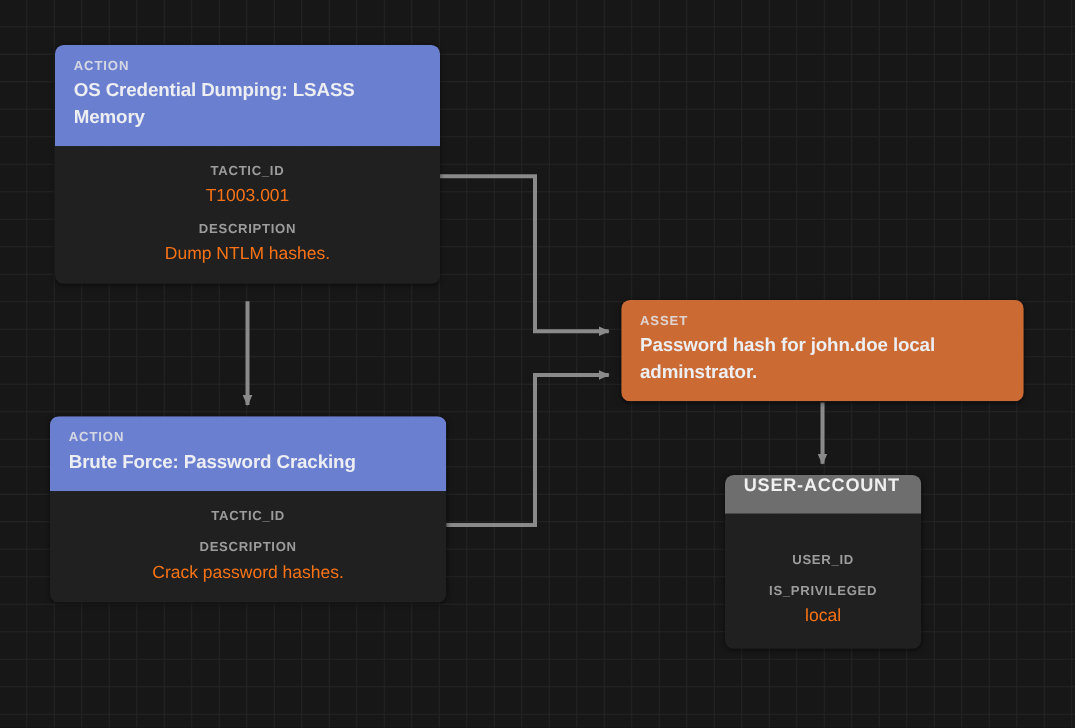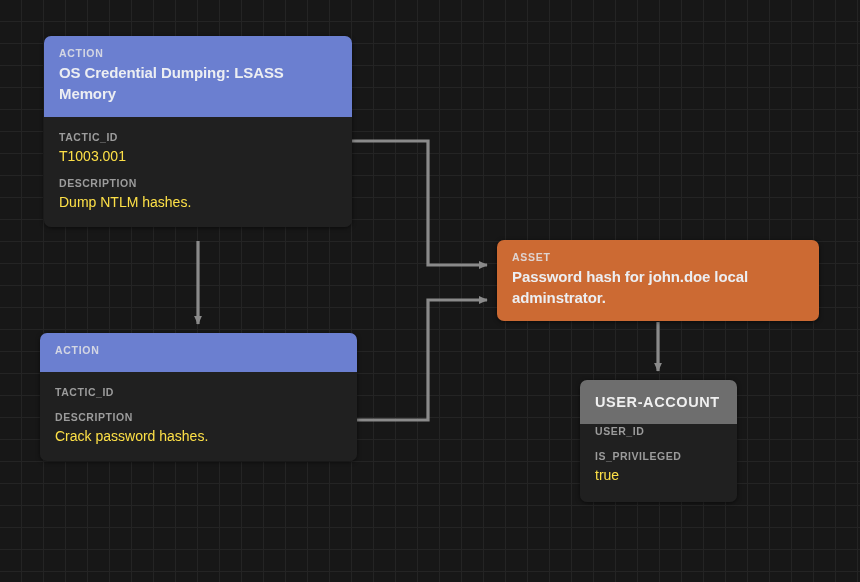--- a/index.html
+++ b/index.html
@@ -66,6 +66,7 @@
   .node-body {
     background: #202020;
     padding: 13px 15px 16px 15px;
+    text-align: center;
   }
   .field { margin-bottom: 11px; }
   .field:last-child { margin-bottom: 0; }

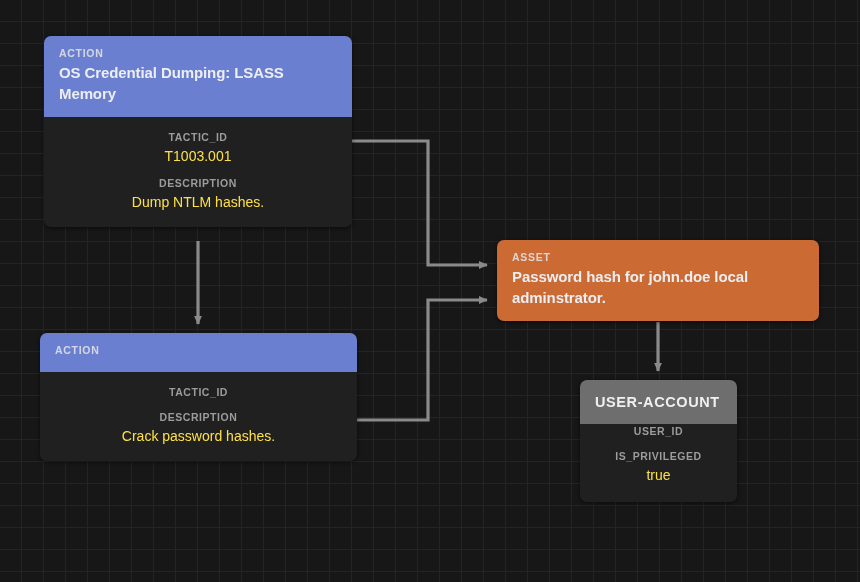--- a/index.html
+++ b/index.html
@@ -80,7 +80,7 @@
   }
   .field-value {
     font-size: 14px;
-    color: #fde047;
+    color: #f97316;
     line-height: 18px;
   }
 

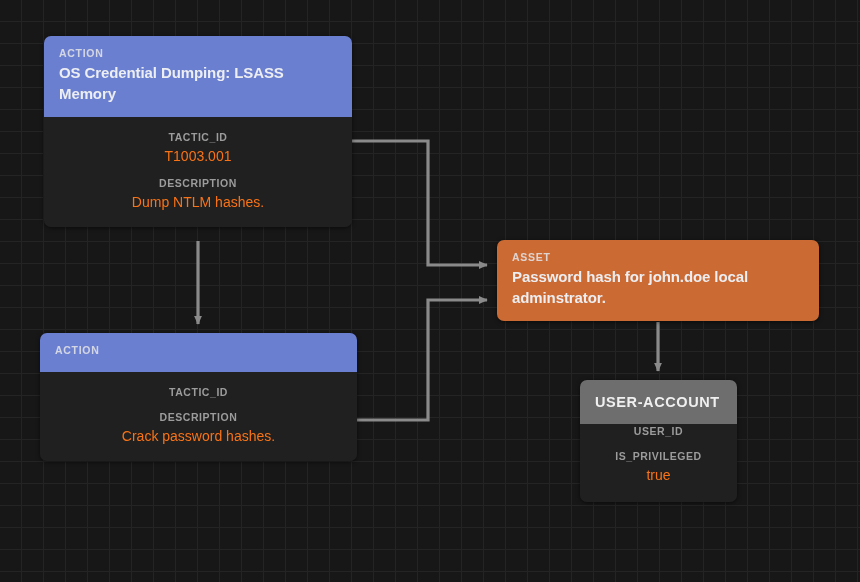--- a/index.html
+++ b/index.html
@@ -134,6 +134,7 @@
   <div class="node" id="node-bruteforce">
     <div class="node-header" style="background:#6b7fd0">
       <div class="header-kind">ACTION</div>
+      <div class="header-title">Brute Force: Password Cracking</div>
     </div>
     <div class="node-body">
       <div class="field">

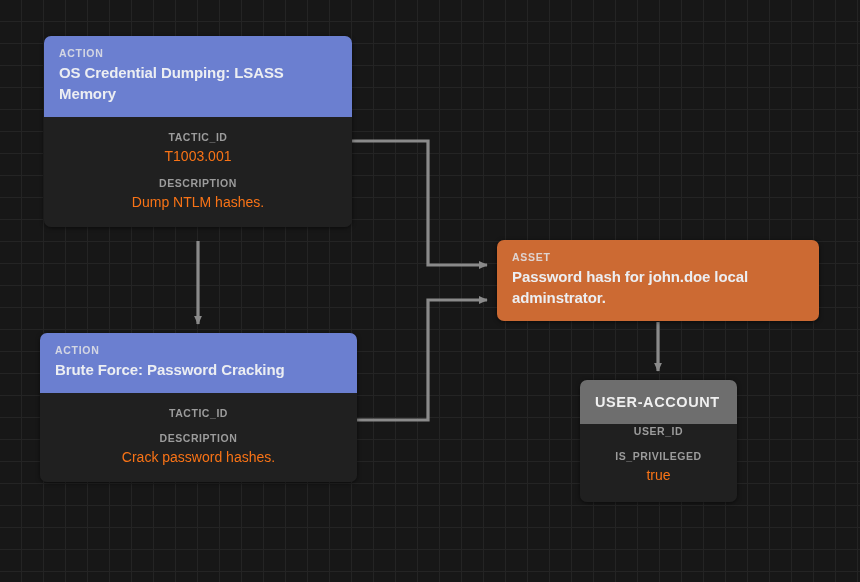--- a/index.html
+++ b/index.html
@@ -38,7 +38,7 @@
     padding: 11px 15px 13px 15px;
   }
   .node-header.titled {
-    padding: 13px 15px 13px 15px;
+    padding: 0 15px 13px 15px;
   }
   .header-kind {
     font-size: 10.5px;

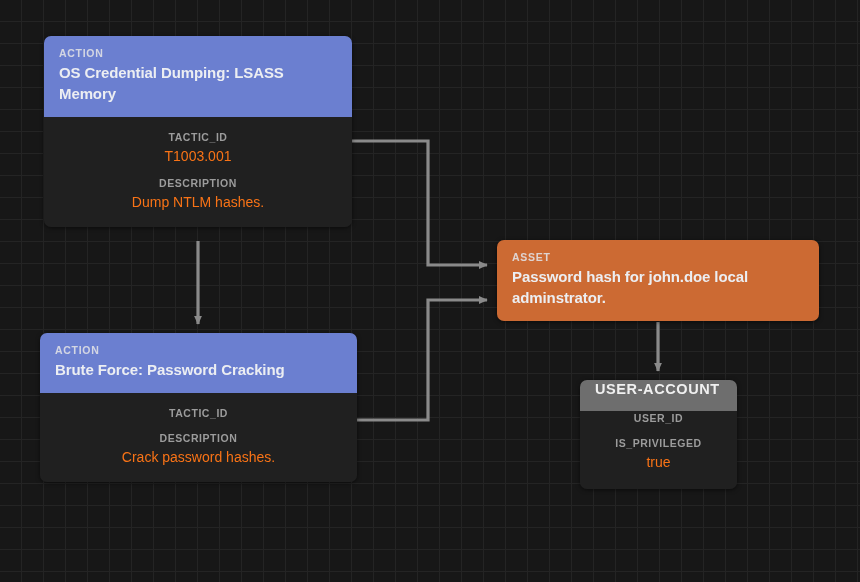--- a/index.html
+++ b/index.html
@@ -91,7 +91,7 @@
   #node-useracct   { left: 580px; top: 380px; width: 157px; }
 
   #node-asset .node-header { }
-  #node-useracct .node-body { padding: 0 15px 18px 15px; }
+  #node-useracct .node-body { padding: 30px 15px 18px 15px; }
 </style>
 </head>
 <body>

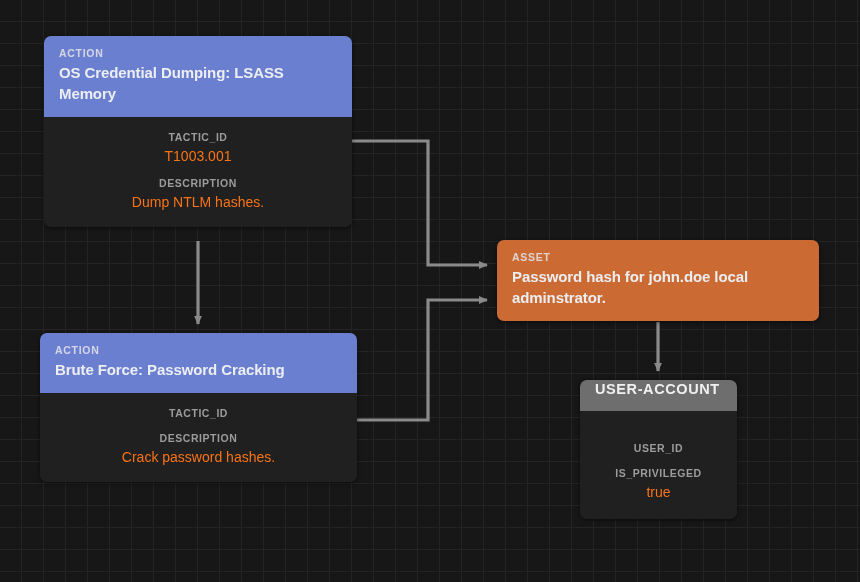--- a/index.html
+++ b/index.html
@@ -164,7 +164,7 @@
       </div>
       <div class="field">
         <div class="field-label">IS_PRIVILEGED</div>
-        <div class="field-value">true</div>
+        <div class="field-value">local</div>
       </div>
     </div>
   </div>

